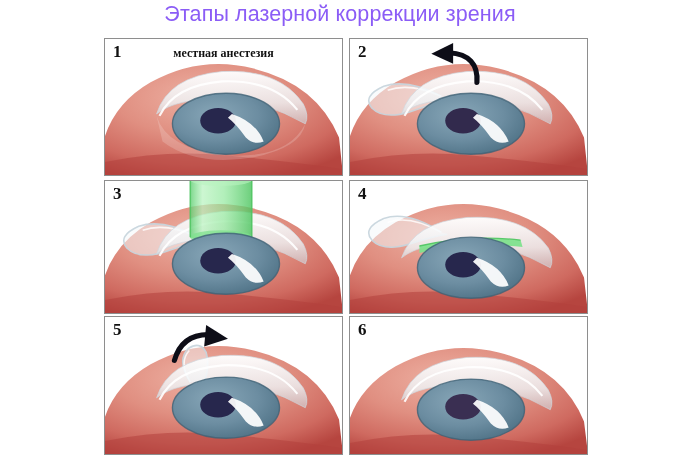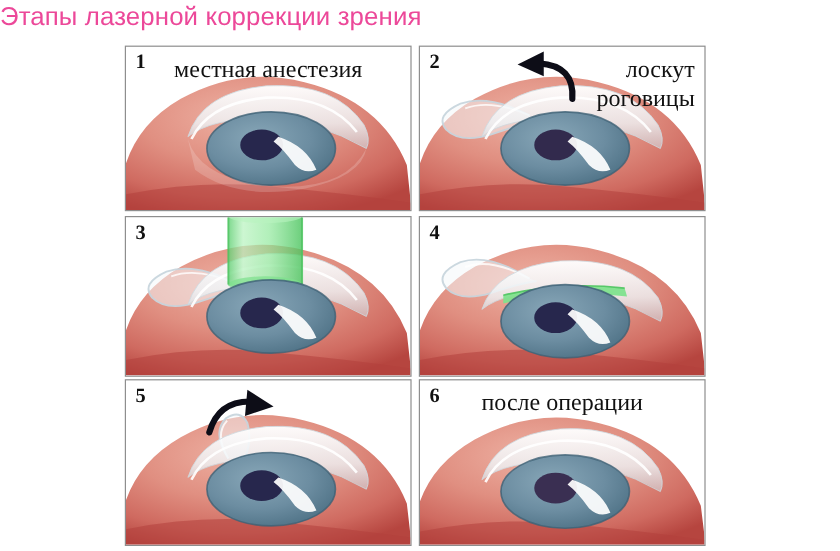--- a/index.html
+++ b/index.html
@@ -20,10 +20,11 @@
     top: 2px;
     left: 0;
     width: 680px;
+    text-align: center;
     font-family: "Liberation Sans", sans-serif;
     font-size: 21.5px;
     font-weight: 400;
-    color: #ec4899;
+    color: #8b5cf6;
     letter-spacing: 0.1px;
     white-space: nowrap;
   }

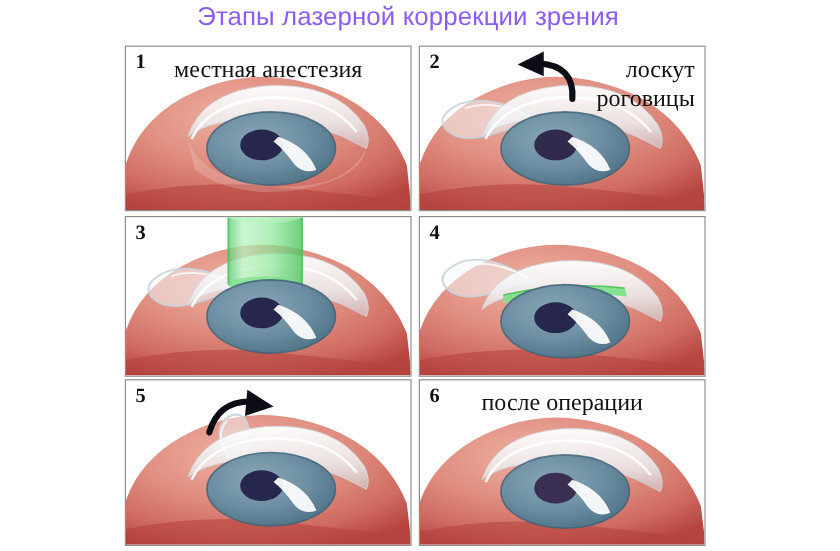--- a/index.html
+++ b/index.html
@@ -65,8 +65,8 @@
   .panel-label {
     position: absolute;
     font-family: "Liberation Serif", serif;
-    font-weight: 400;
-    font-size: 20px;
+    font-weight: 700;
+    font-size: 12px;
     color: #111111;
     line-height: 1.22;
     z-index: 40;

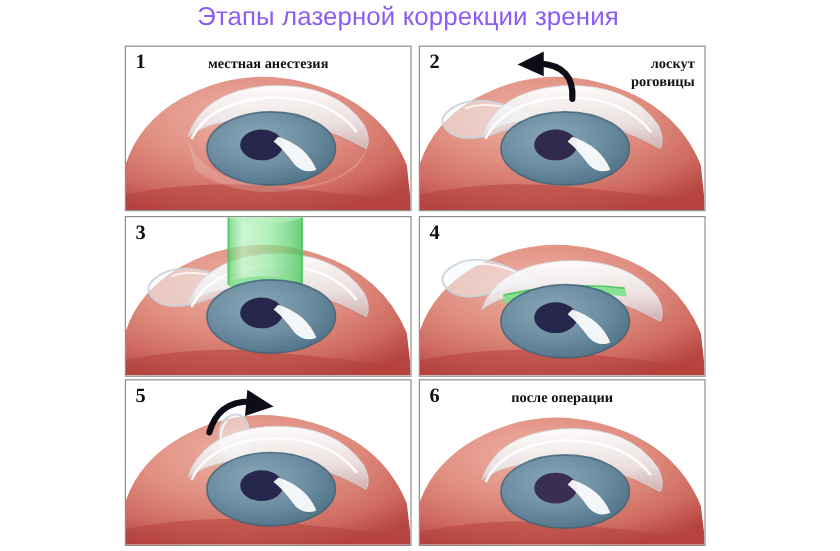--- a/index.html
+++ b/index.html
@@ -135,8 +135,6 @@
 
   <div class="panel col-b row-1">
     <div class="panel-number">2</div>
-    <div class="panel-label label-r">лоскут
-роговицы</div>
     <div class="eye-wrap">
       <svg class="eye-svg" viewBox="0 0 239 138" preserveAspectRatio="none">
         <defs>

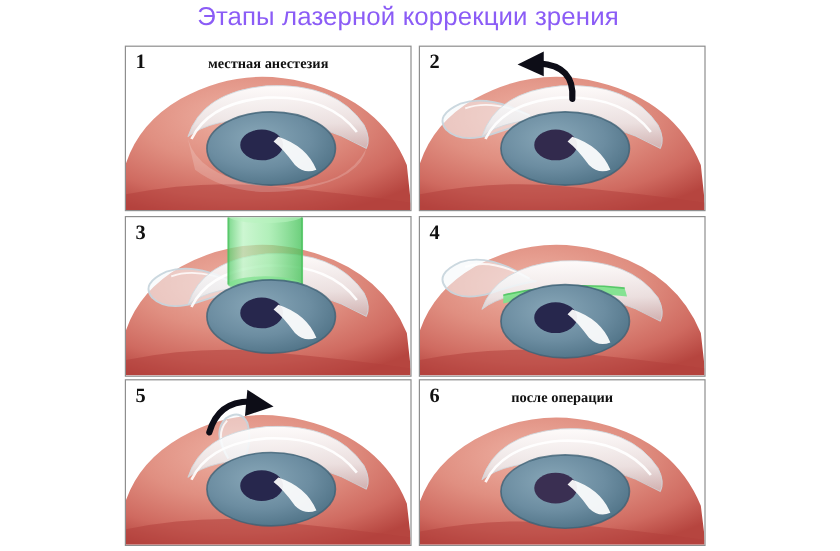--- a/index.html
+++ b/index.html
@@ -336,7 +336,6 @@
 
   <div class="panel col-b row-3">
     <div class="panel-number">6</div>
-    <div class="panel-label label-c">после операции</div>
     <div class="eye-wrap">
       <svg class="eye-svg" viewBox="0 0 239 139" preserveAspectRatio="none">
         <defs>

